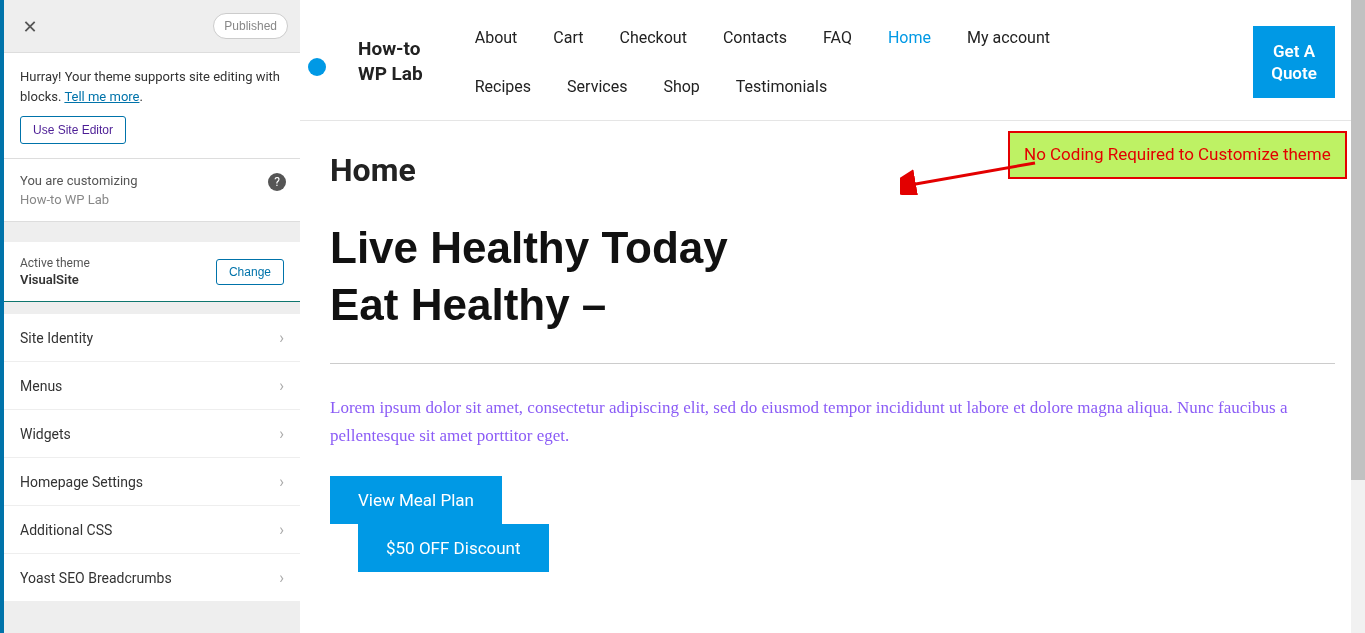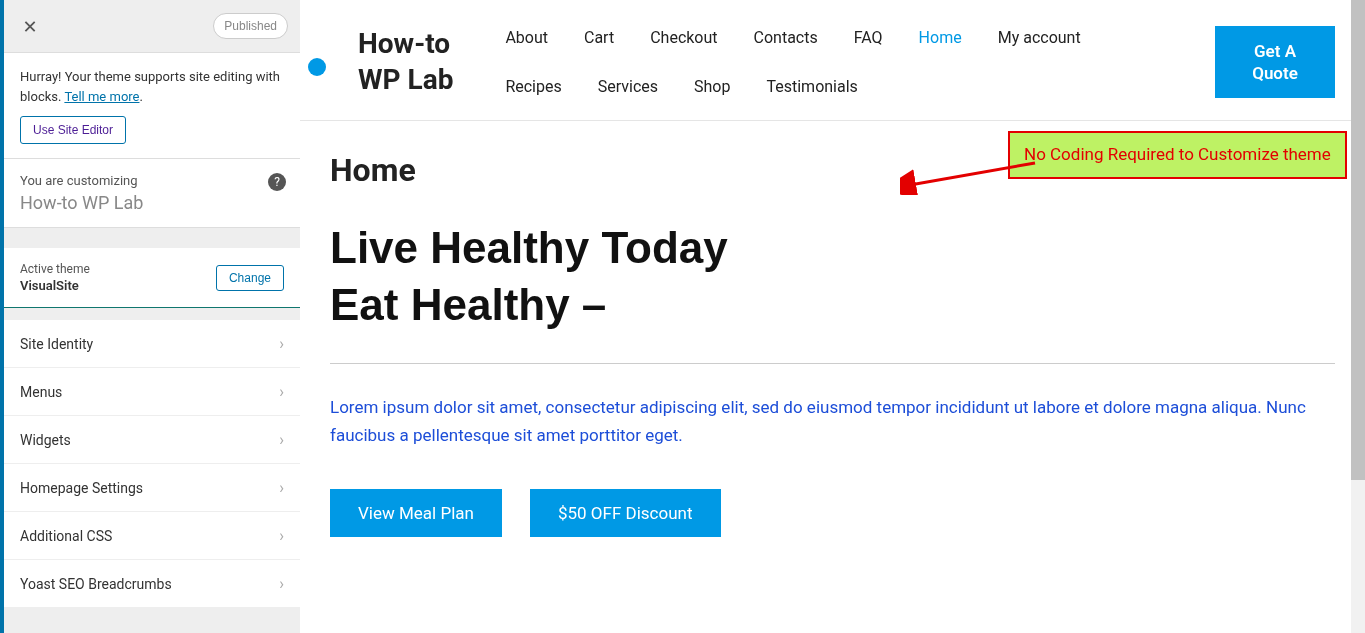--- a/index.html
+++ b/index.html
@@ -38,7 +38,7 @@
     
     .site-header { display: flex; align-items: center; padding: 20px 30px 0 30px; position: relative; }
     .logo-dot { width: 18px; height: 18px; background: #0099e5; border-radius: 50%; position: absolute; left: 8px; top: 58px; }
-    .site-title { font-size: 28px; font-weight: 700; color: #222; line-height: 1.3; margin-left: 28px; }
+    .site-title { font-size: 19px; font-weight: 700; color: #222; line-height: 1.3; margin-left: 28px; }
     
     .nav { margin-left: 52px; flex: 1; }
     .nav-row { display: flex; gap: 36px; padding: 8px 0; }

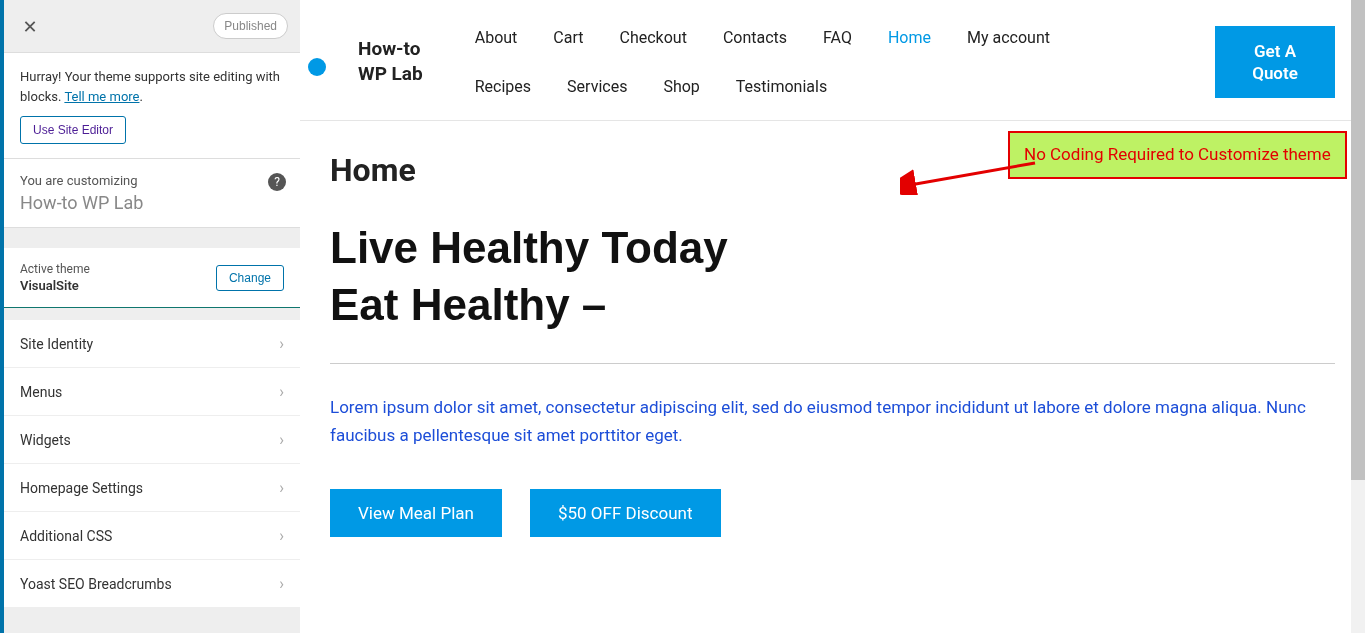--- a/index.html
+++ b/index.html
@@ -45,7 +45,7 @@
     .nav-link { color: #222; font-size: 16px; text-decoration: none; cursor: pointer; }
     .nav-link.active { color: #0099e5; }
     
-    .quote-btn { background: #0099e5; color: #fff; padding: 14px 18px; font-size: 17px; font-weight: 600; text-align: center; width: 120px; line-height: 1.3; cursor: pointer; }
+    .quote-btn { background: #0099e5; color: #fff; padding: 14px 18px; font-size: 17px; font-weight: 600; text-align: center; width: 82px; line-height: 1.3; cursor: pointer; }
     
     .content { padding: 30px; border-top: 1px solid #e5e5e5; margin-top: 16px; position: relative; }
     .page-title { font-size: 32px; font-weight: 700; color: #222; margin-bottom: 30px; }

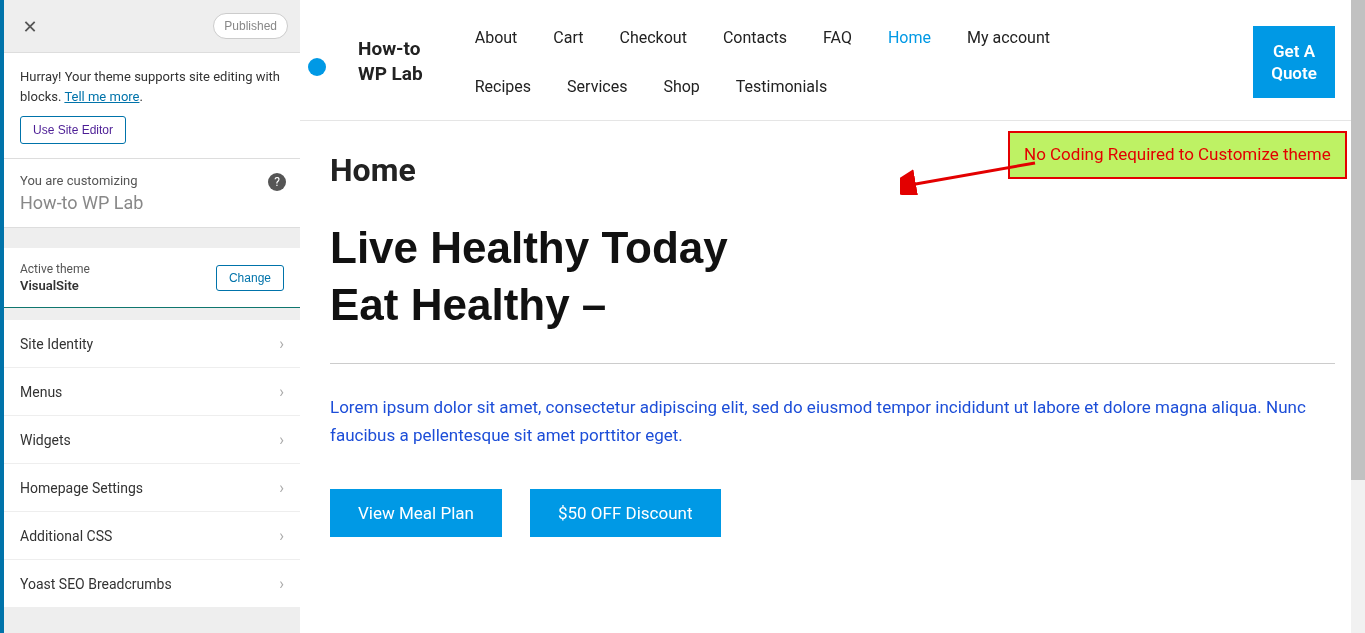--- a/index.html
+++ b/index.html
@@ -19,7 +19,7 @@
     
     .customizing { background: #fff; padding: 14px 16px; border-bottom: 1px solid #ddd; position: relative; }
     .customizing-label { color: #555; font-size: 13px; }
-    .site-name { color: #888; font-size: 18px; margin-top: 4px; }
+    .site-name { color: #888; font-size: 13px; margin-top: 4px; }
     .help-icon { position: absolute; right: 14px; top: 14px; width: 18px; height: 18px; background: #555; color: #fff; border-radius: 50%; font-size: 12px; display: flex; align-items: center; justify-content: center; cursor: pointer; }
     
     .spacer { height: 20px; }

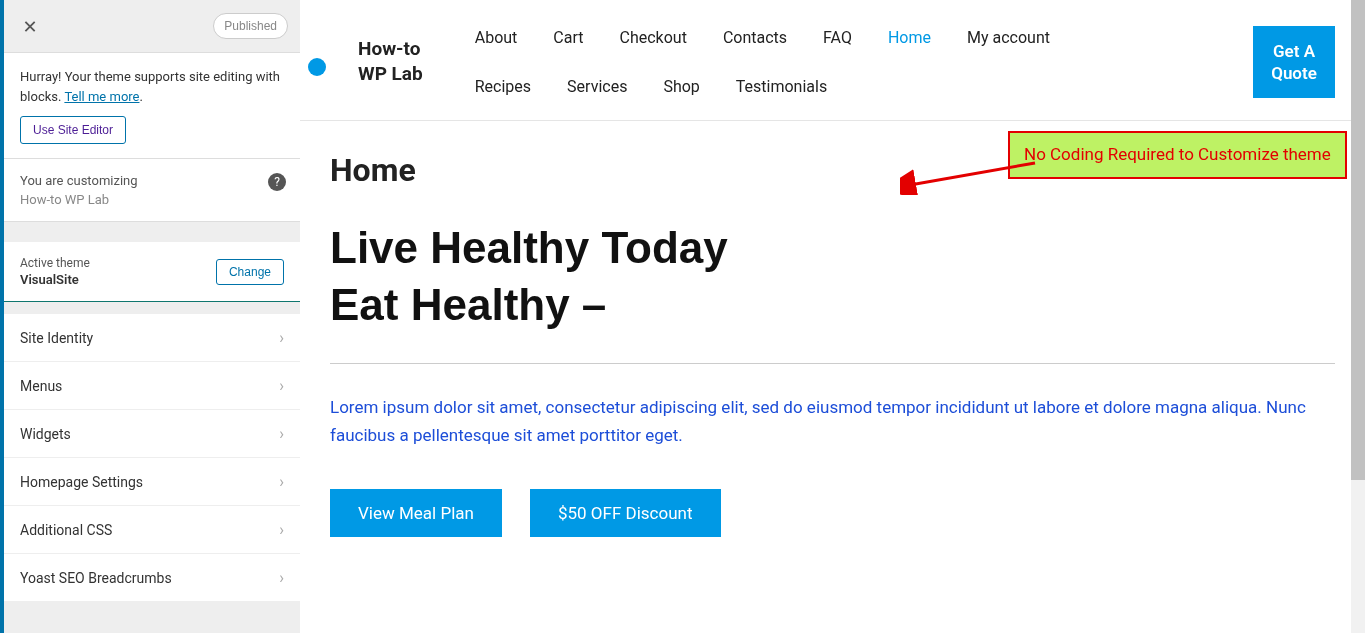--- a/index.html
+++ b/index.html
@@ -55,7 +55,7 @@
     
     .hero-heading { font-size: 44px; font-weight: 800; color: #111; line-height: 1.3; font-family: Arial, Helvetica, sans-serif; }
     .divider { border: none; border-top: 1px solid #ccc; margin: 30px 0; }
-    .body-text { font-size: 17px; color: #1d4ed8; line-height: 1.6; margin-bottom: 40px; }
+    .body-text { font-size: 17px; color: #8b5cf6; line-height: 1.6; margin-bottom: 27px; font-family: Liberation Serif, serif; }
     
     .cta-row { display: flex; align-items: flex-start; }
     .cta1 { background: #0099e5; color: #fff; padding: 14px 28px; font-size: 17px; cursor: pointer; }

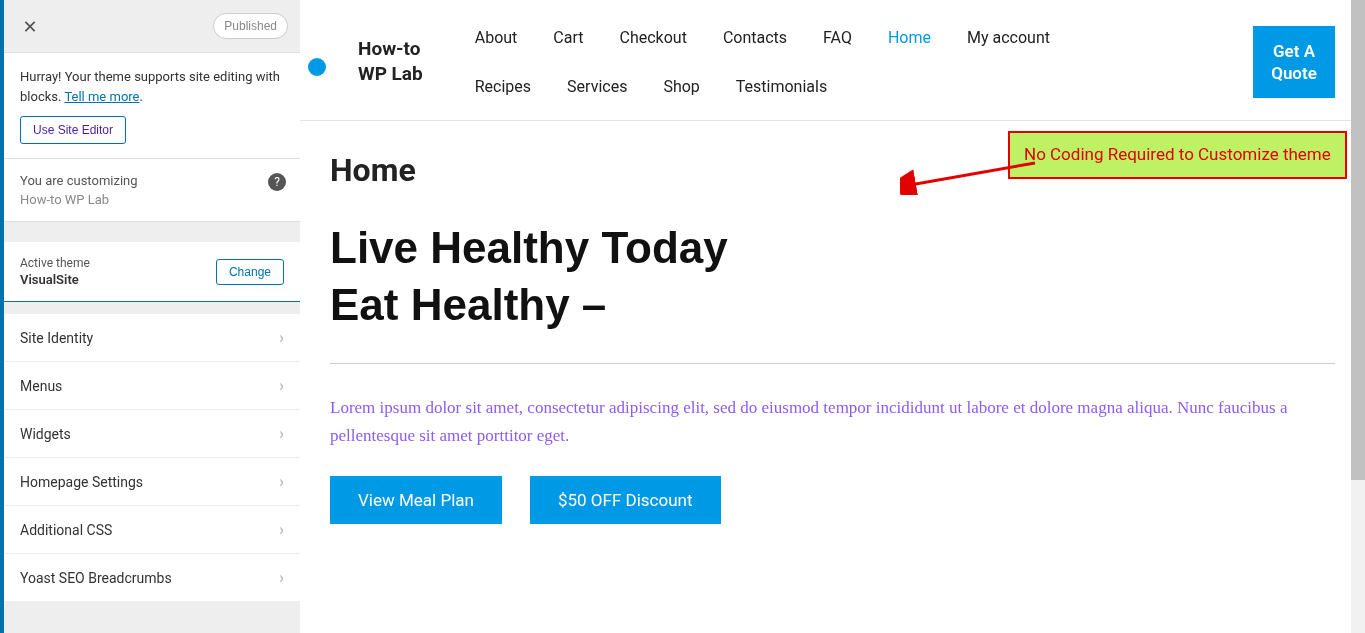--- a/index.html
+++ b/index.html
@@ -57,7 +57,7 @@
     .divider { border: none; border-top: 1px solid #ccc; margin: 30px 0; }
     .body-text { font-size: 17px; color: #8b5cf6; line-height: 1.6; margin-bottom: 27px; font-family: Liberation Serif, serif; }
     
-    .cta-row { display: flex; align-items: flex-start; }
+    .cta-row { display: flex; flex-direction: column; align-items: flex-start; }
     .cta1 { background: #0099e5; color: #fff; padding: 14px 28px; font-size: 17px; cursor: pointer; }
     .cta2 { background: #0099e5; color: #fff; padding: 14px 28px; font-size: 17px; margin-left: 28px; cursor: pointer; }
     

